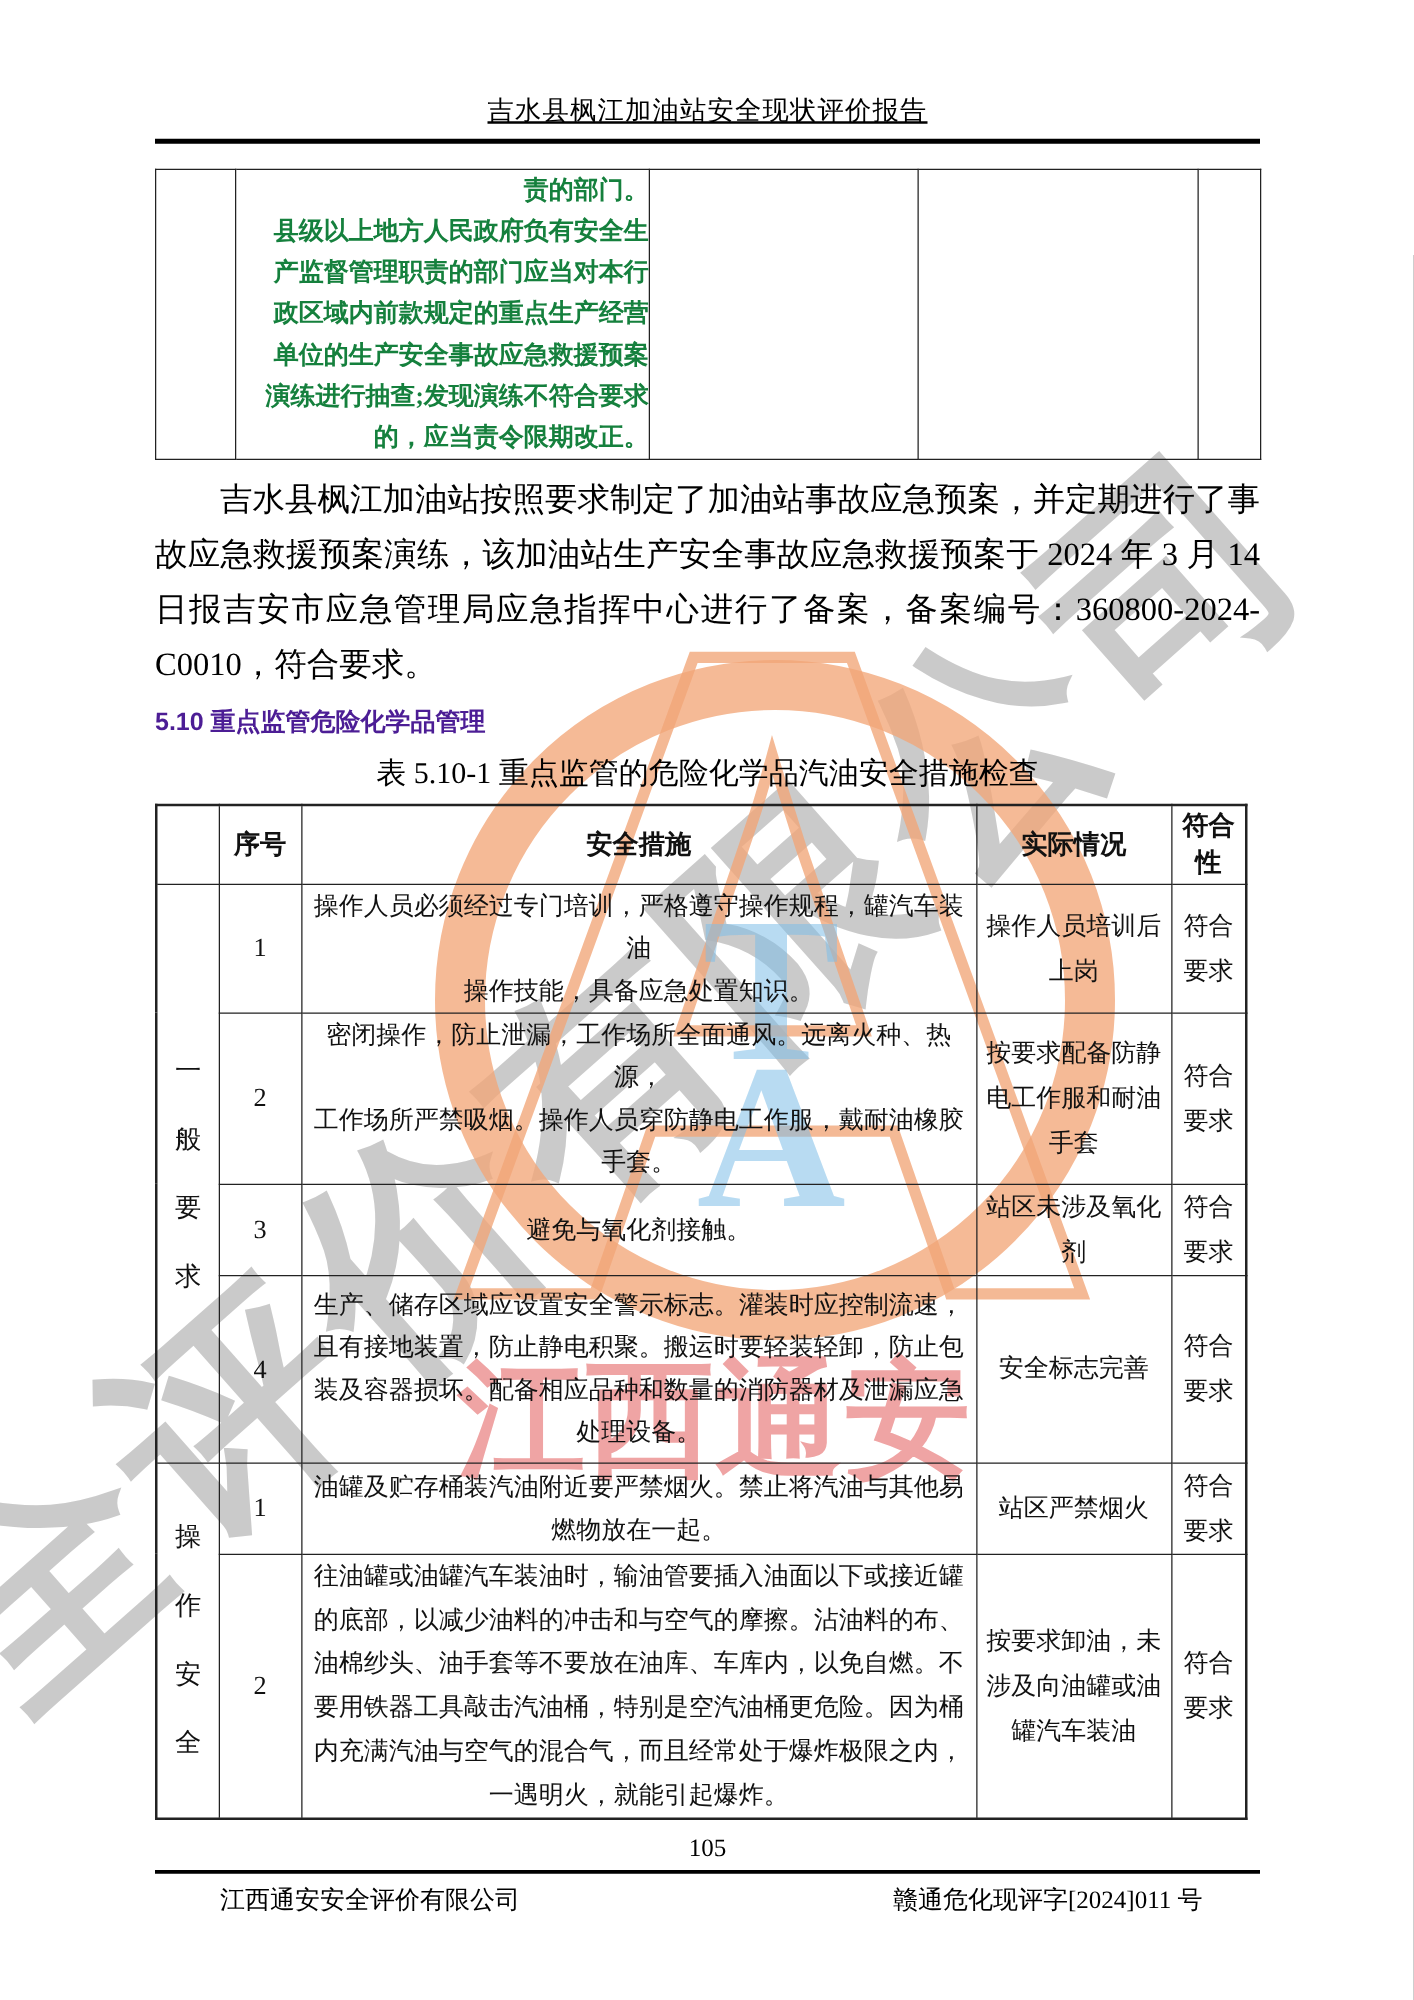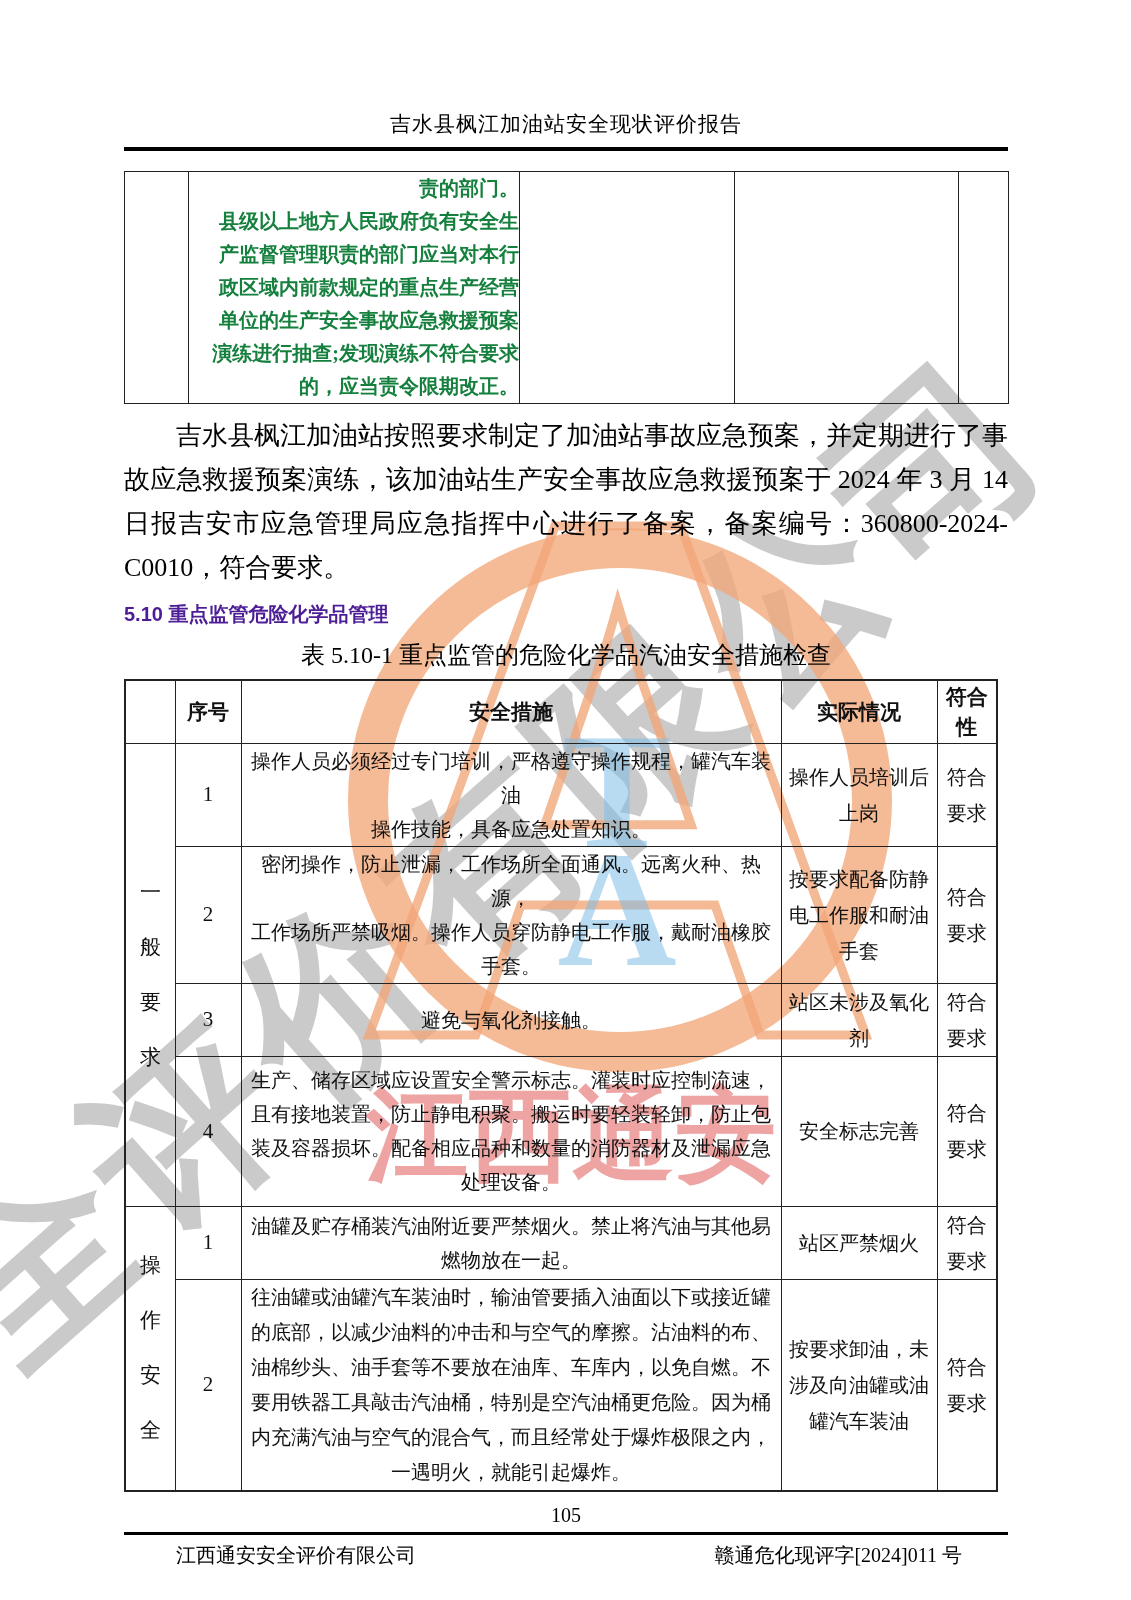--- a/index.html
+++ b/index.html
@@ -38,8 +38,8 @@
   
   .content{position:relative;z-index:1;padding:0 123px 0 124px;}
   .doc-title{
-    padding-top:110px;text-align:center;
-    font-size:21px;letter-spacing:1px;color:#000;
+    padding-top:74px;text-align:center;
+    font-size:21px;letter-spacing:1px;color:#000;text-decoration:underline;
   }
   .title-rule{border-top:4px solid #000;margin-top:9px;}
   

